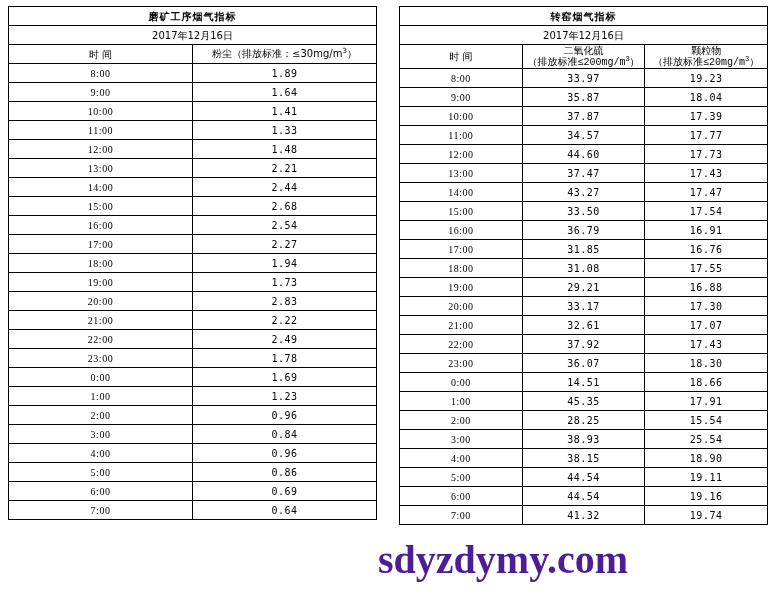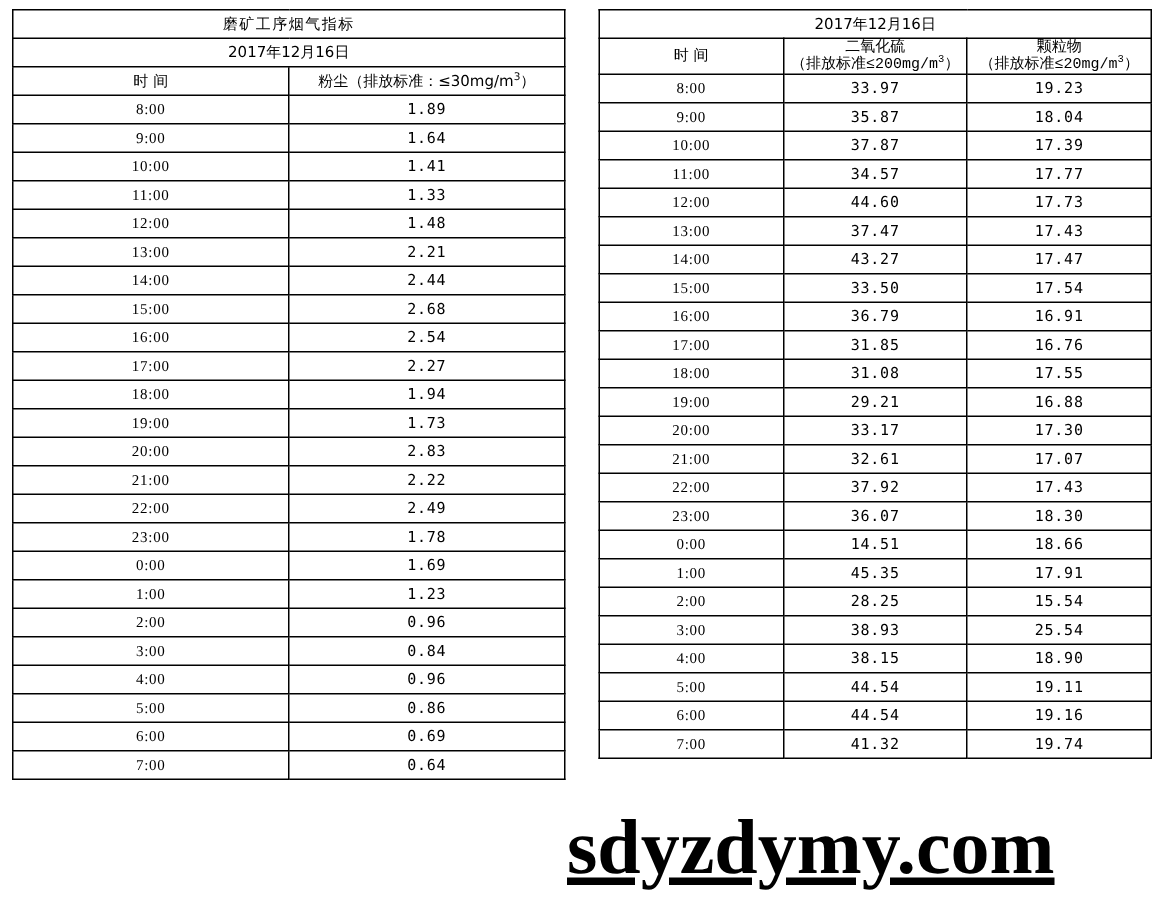--- a/index.html
+++ b/index.html
@@ -43,7 +43,7 @@
     height: 18px;
   }
   td.title {
-    font-weight: normal;
+    font-weight: bold;
     font-size: 13px;
     height: 24px;
     letter-spacing: 1px;

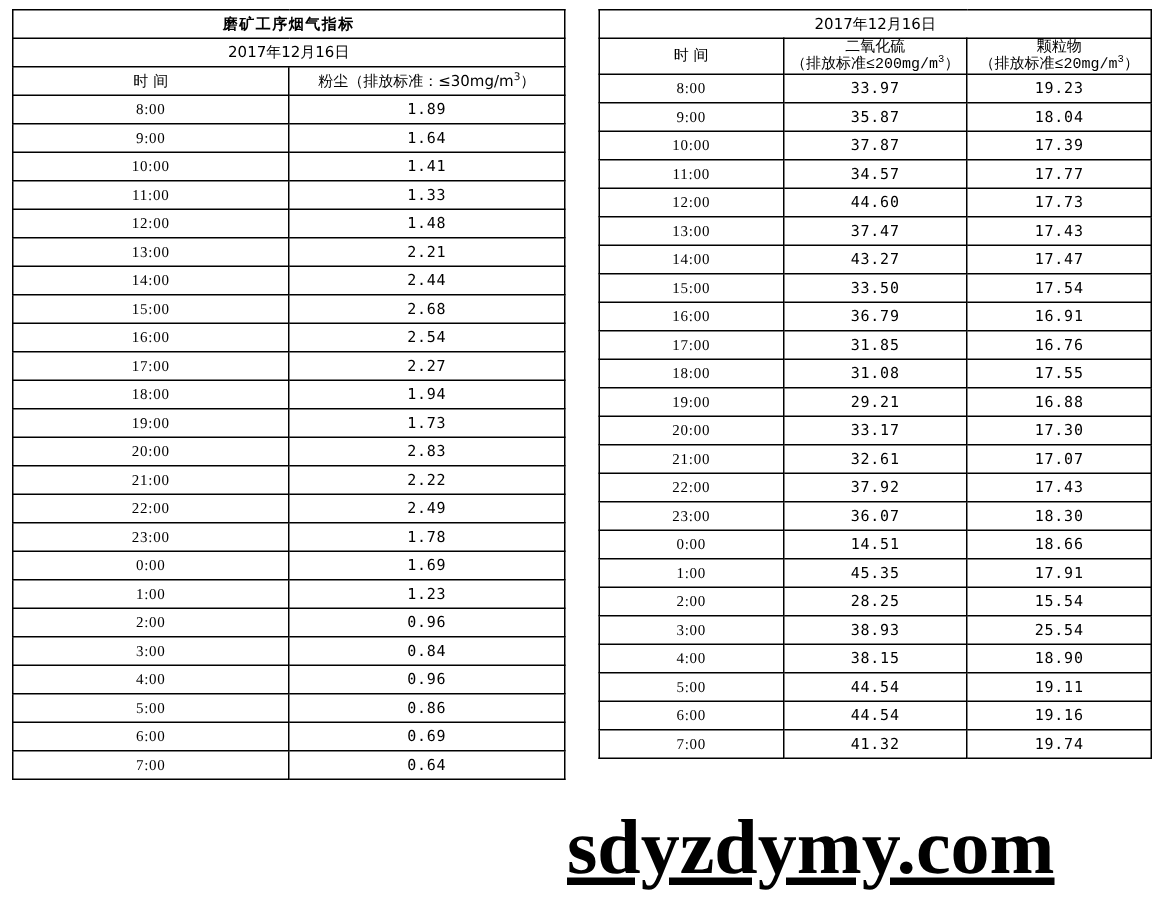--- a/index.html
+++ b/index.html
@@ -209,6 +209,9 @@
     <table class="grid">
       <tbody>
         <tr>
+          <td class="title" colspan="3">转窑烟气指标</td>
+        </tr>
+        <tr>
           <td class="date" colspan="3">2017年12月16日</td>
         </tr>
         <tr>

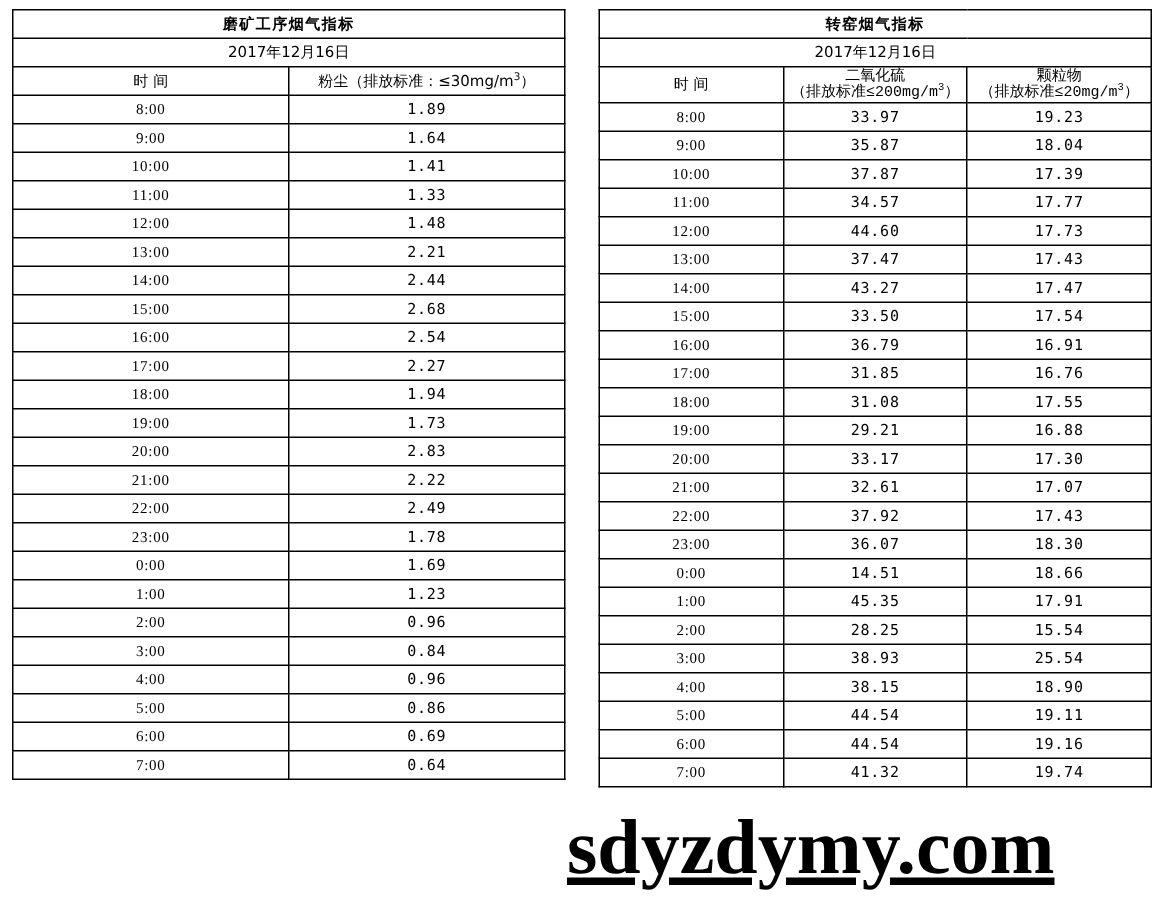--- a/index.html
+++ b/index.html
@@ -76,13 +76,12 @@
     left: 378px;
     top: 536px;
     font-family: "Liberation Serif", serif;
-    font-size: 52px;
+    font-size: 40px;
     font-weight: bold;
-    color: #000000;
+    color: #4c1d95;
     letter-spacing: 0px;
     white-space: nowrap;
     pointer-events: none;
-    text-decoration: underline;
   }
 </style>
 </head>

